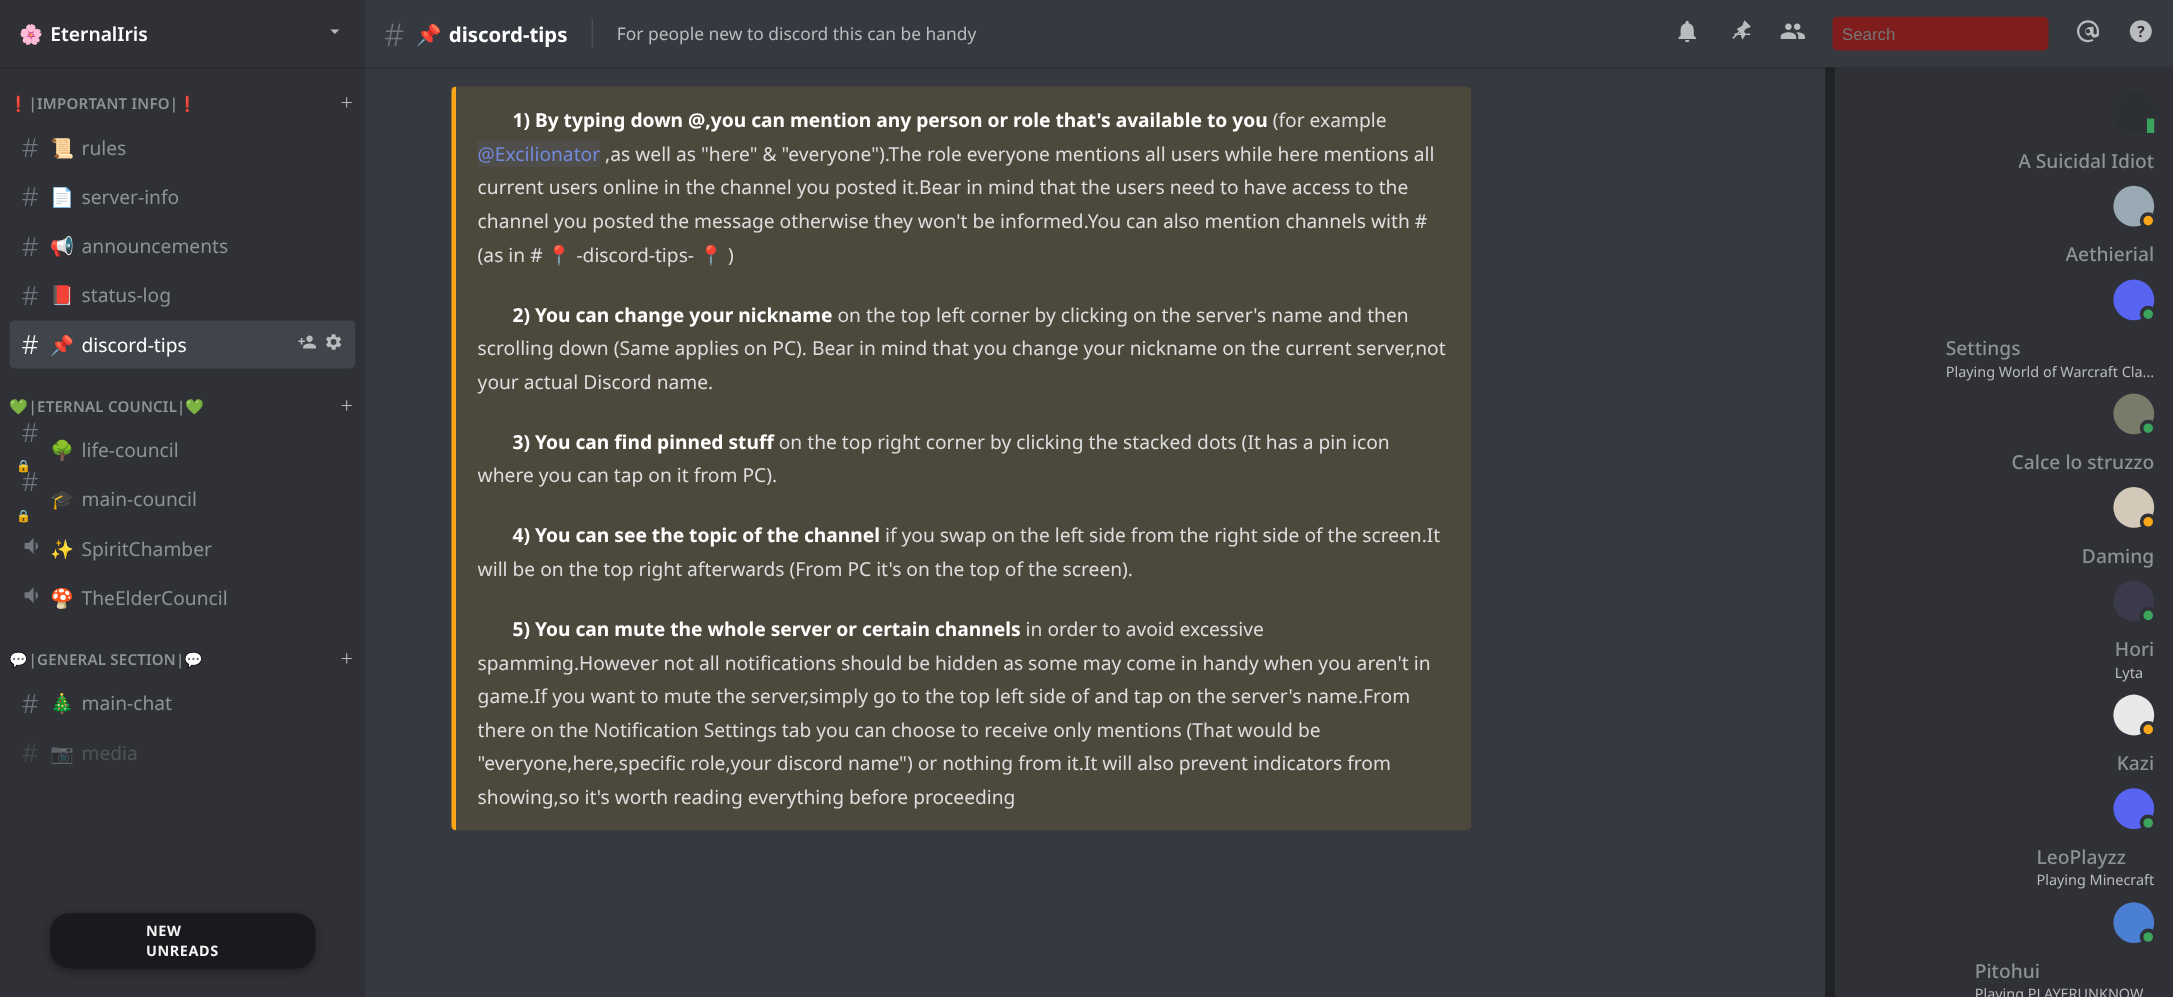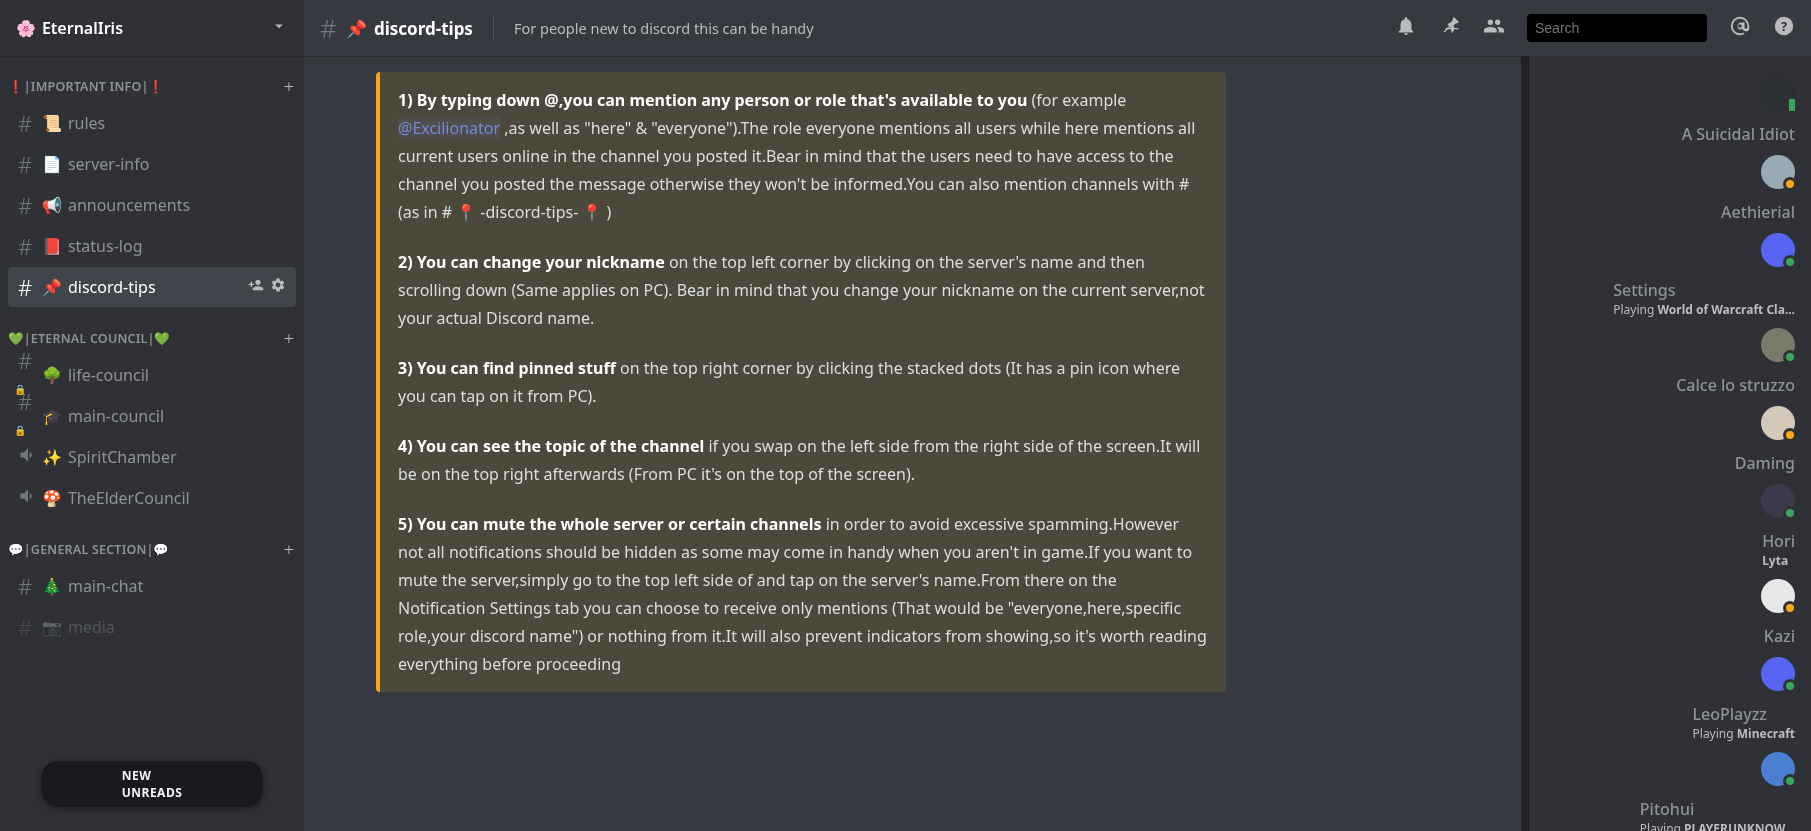--- a/index.html
+++ b/index.html
@@ -112,7 +112,7 @@
 .toolbar .icon { color: #b9bbbe; cursor: pointer; }
 .toolbar svg { width: 22px; height: 22px; }
 .search-box {
-  background: #000000;
+  background: #7f1d1d;
   height: 28px;
   width: 180px;
   border-radius: 4px;

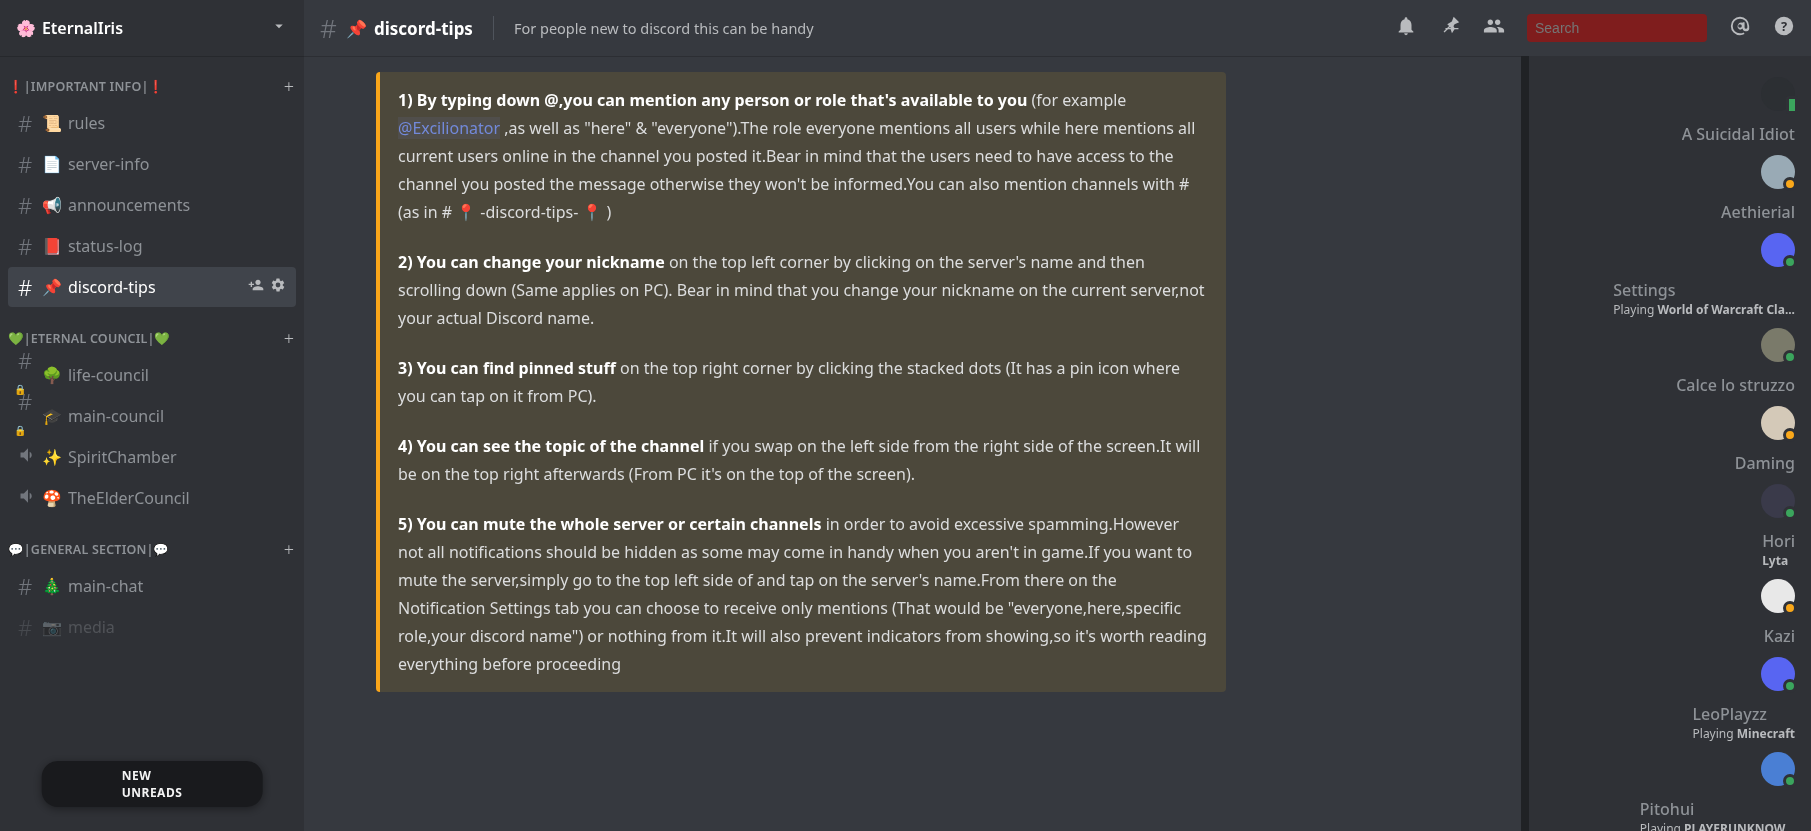--- a/index.html
+++ b/index.html
@@ -142,7 +142,7 @@
   line-height: 1.75;
   color: #dcddde;
 }
-.msg-block .bold { font-weight: 700; color: #fff; }
+.msg-block .bold { font-weight: 700; color: #fff; margin-left: 29px; }
 .msg-block .mention { color: #7289da; background: rgba(114,137,218,0.1); }
 .msg-block p { margin-bottom: 22px; }
 .msg-block p:last-child { margin-bottom: 0; }

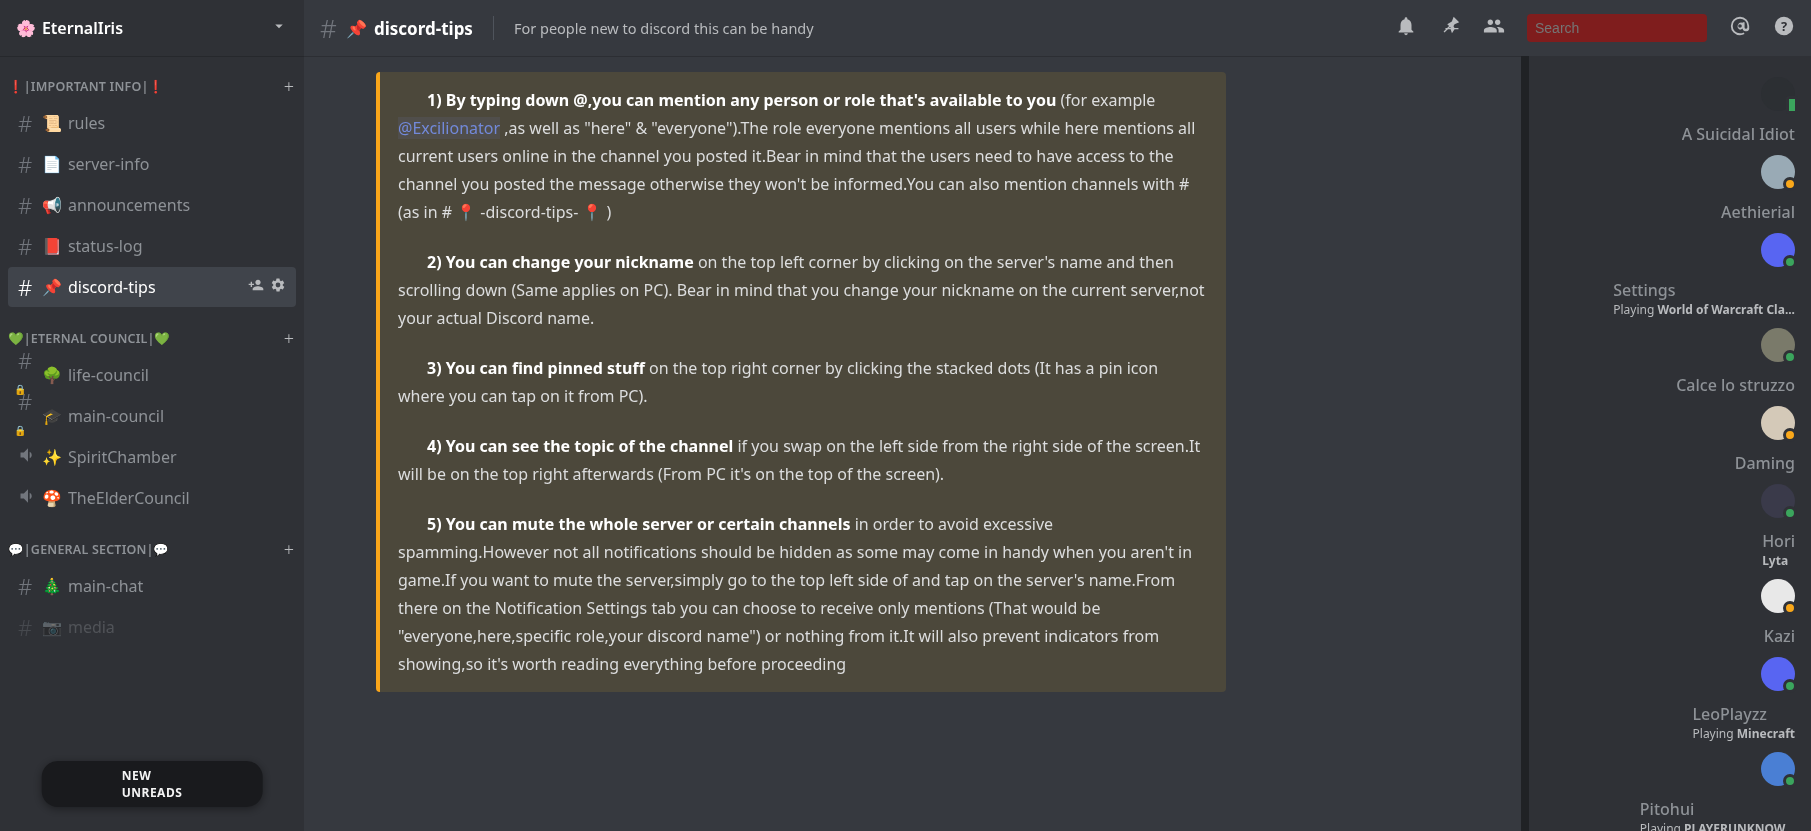--- a/index.html
+++ b/index.html
@@ -191,7 +191,7 @@
 .m-info { display: flex; flex-direction: column; overflow:hidden; flex:1; }
 .m-name { font-size: 16px; font-weight: 500; white-space:nowrap; overflow:hidden; text-overflow:ellipsis;}
 .m-activity { font-size: 12px; color: #b9bbbe; white-space:nowrap; overflow:hidden; text-overflow:ellipsis;}
-.m-activity .bold { font-weight: 700; }
+.m-activity .bold { font-weight: 400; }
 .rich-badge { width:16px; height:16px; background:#4f545c; border-radius:3px; flex-shrink:0; margin-left:4px;}
 .scrollbar-main { width:8px; background:#202225; }
 </style>

